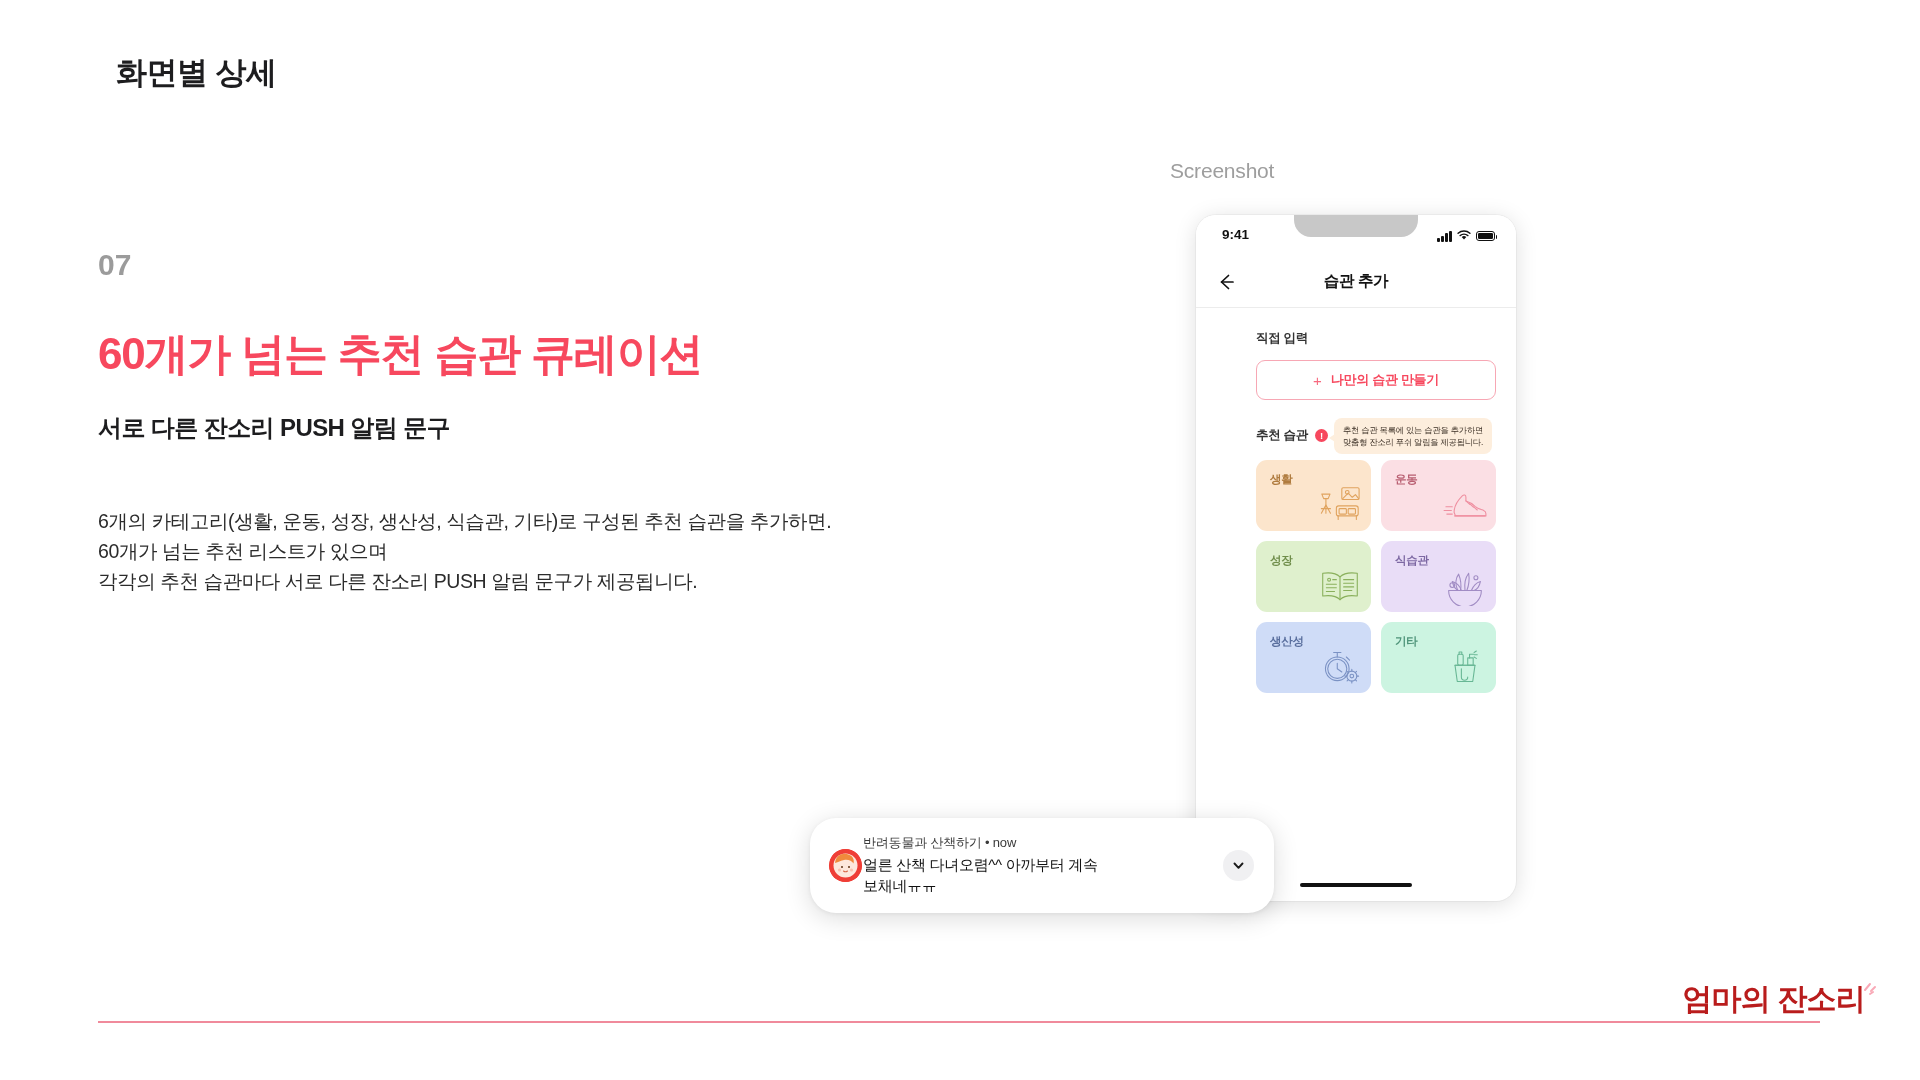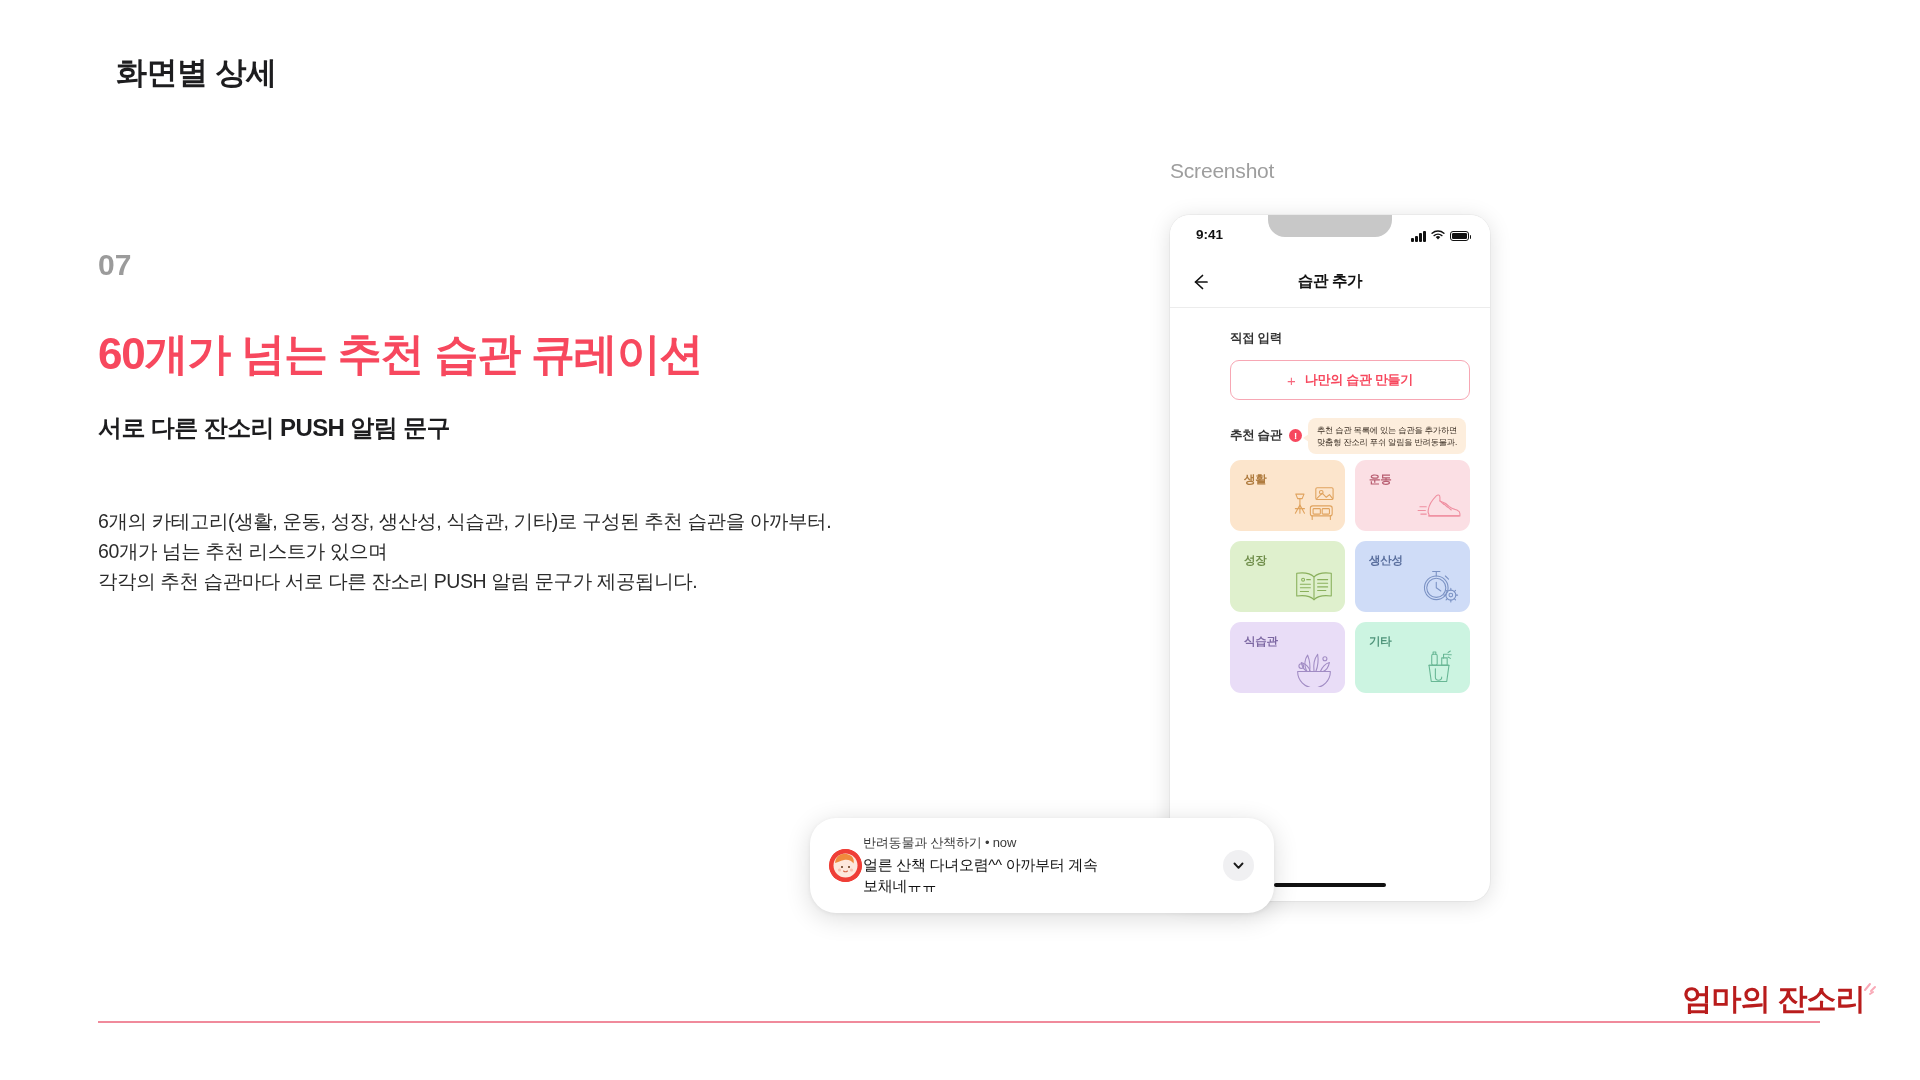--- a/index.html
+++ b/index.html
@@ -49,7 +49,7 @@
 
   
   .phone{
-    position:absolute; left:1170px; top:215px;
+    position:absolute; left:1196px; top:215px;
     width:320px; height:686px;
     background:#ffffff;
     border-radius:20px;

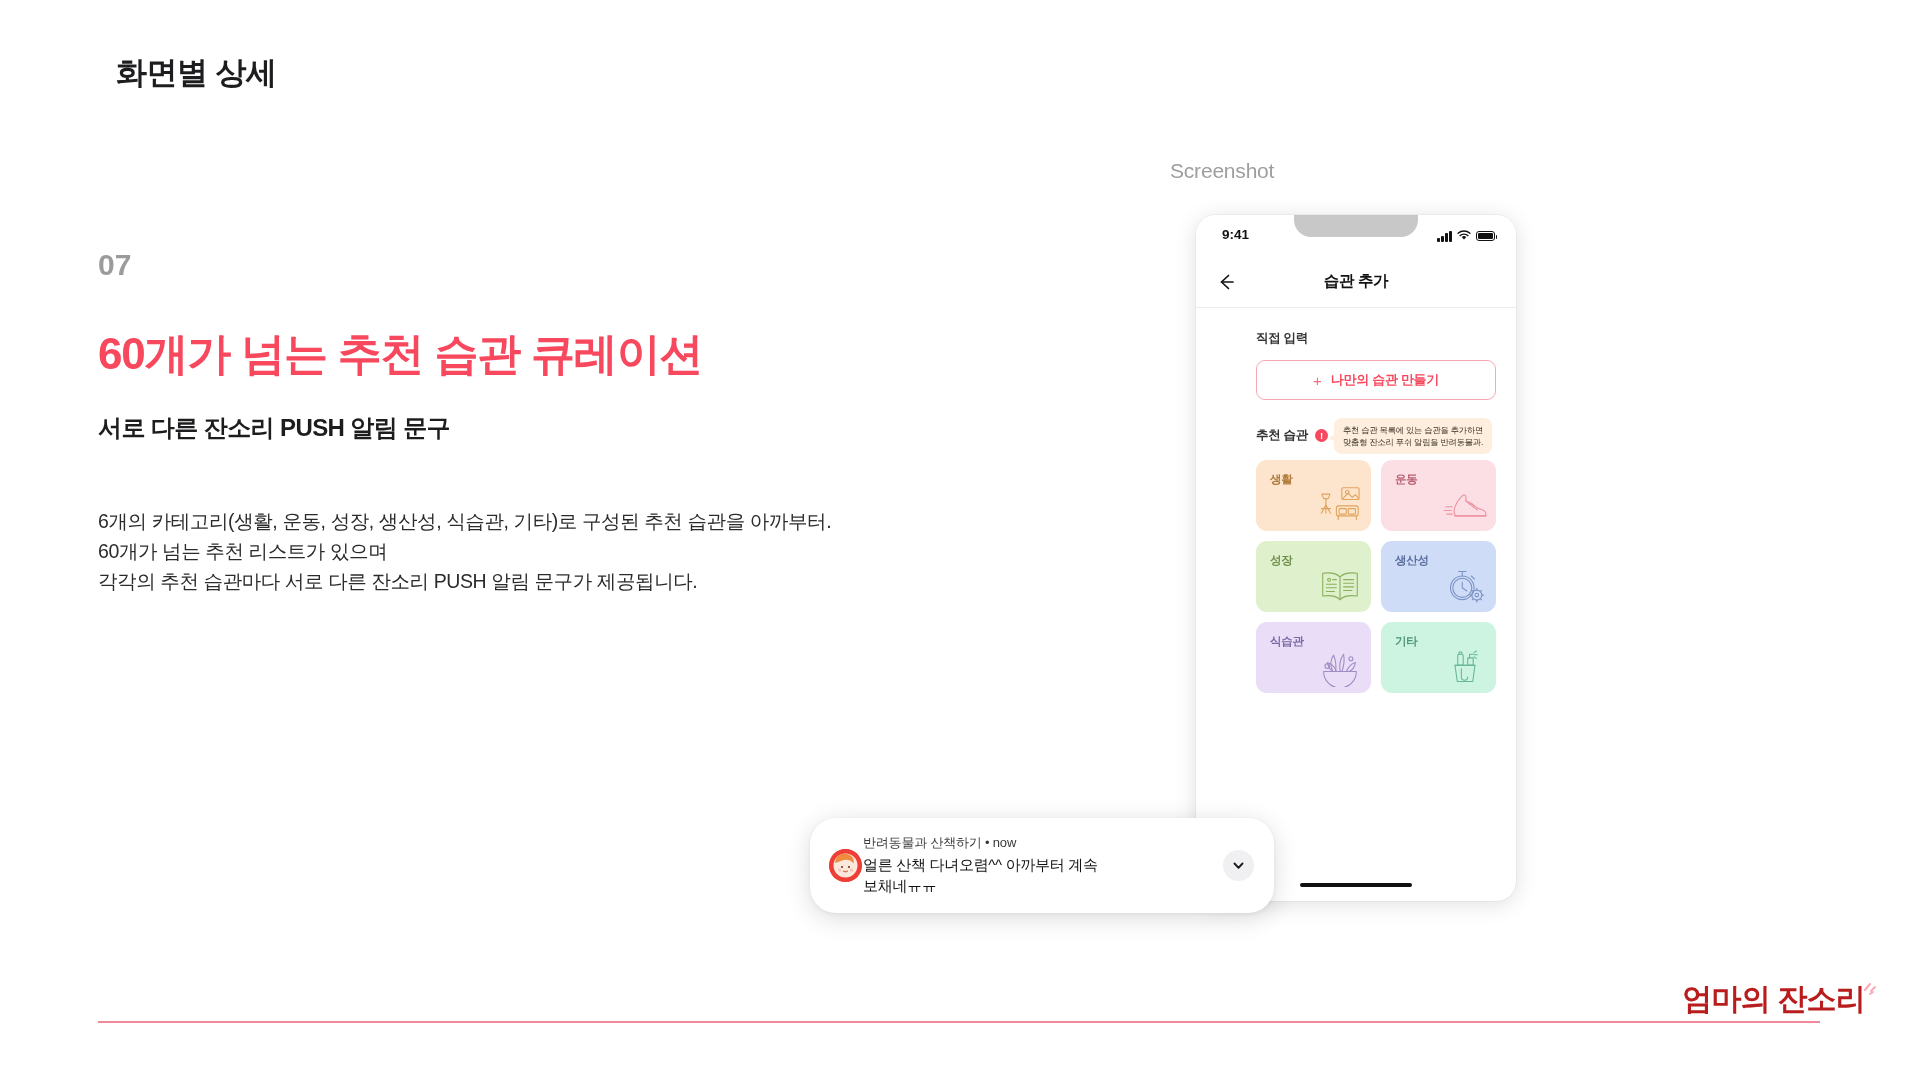--- a/index.html
+++ b/index.html
@@ -264,7 +264,7 @@
       <span class="info-dot">!</span>
       <span class="tooltip">
         <span>추천 습관 목록에 있는 습관을 추가하면</span><br>
-        <span>맞춤형 잔소리 푸쉬 알림을 반려동물과.</span>
+        <span>맞춤형 잔소리 푸쉬 알림을 제공됩니다.</span>
       </span>
     </div>
 

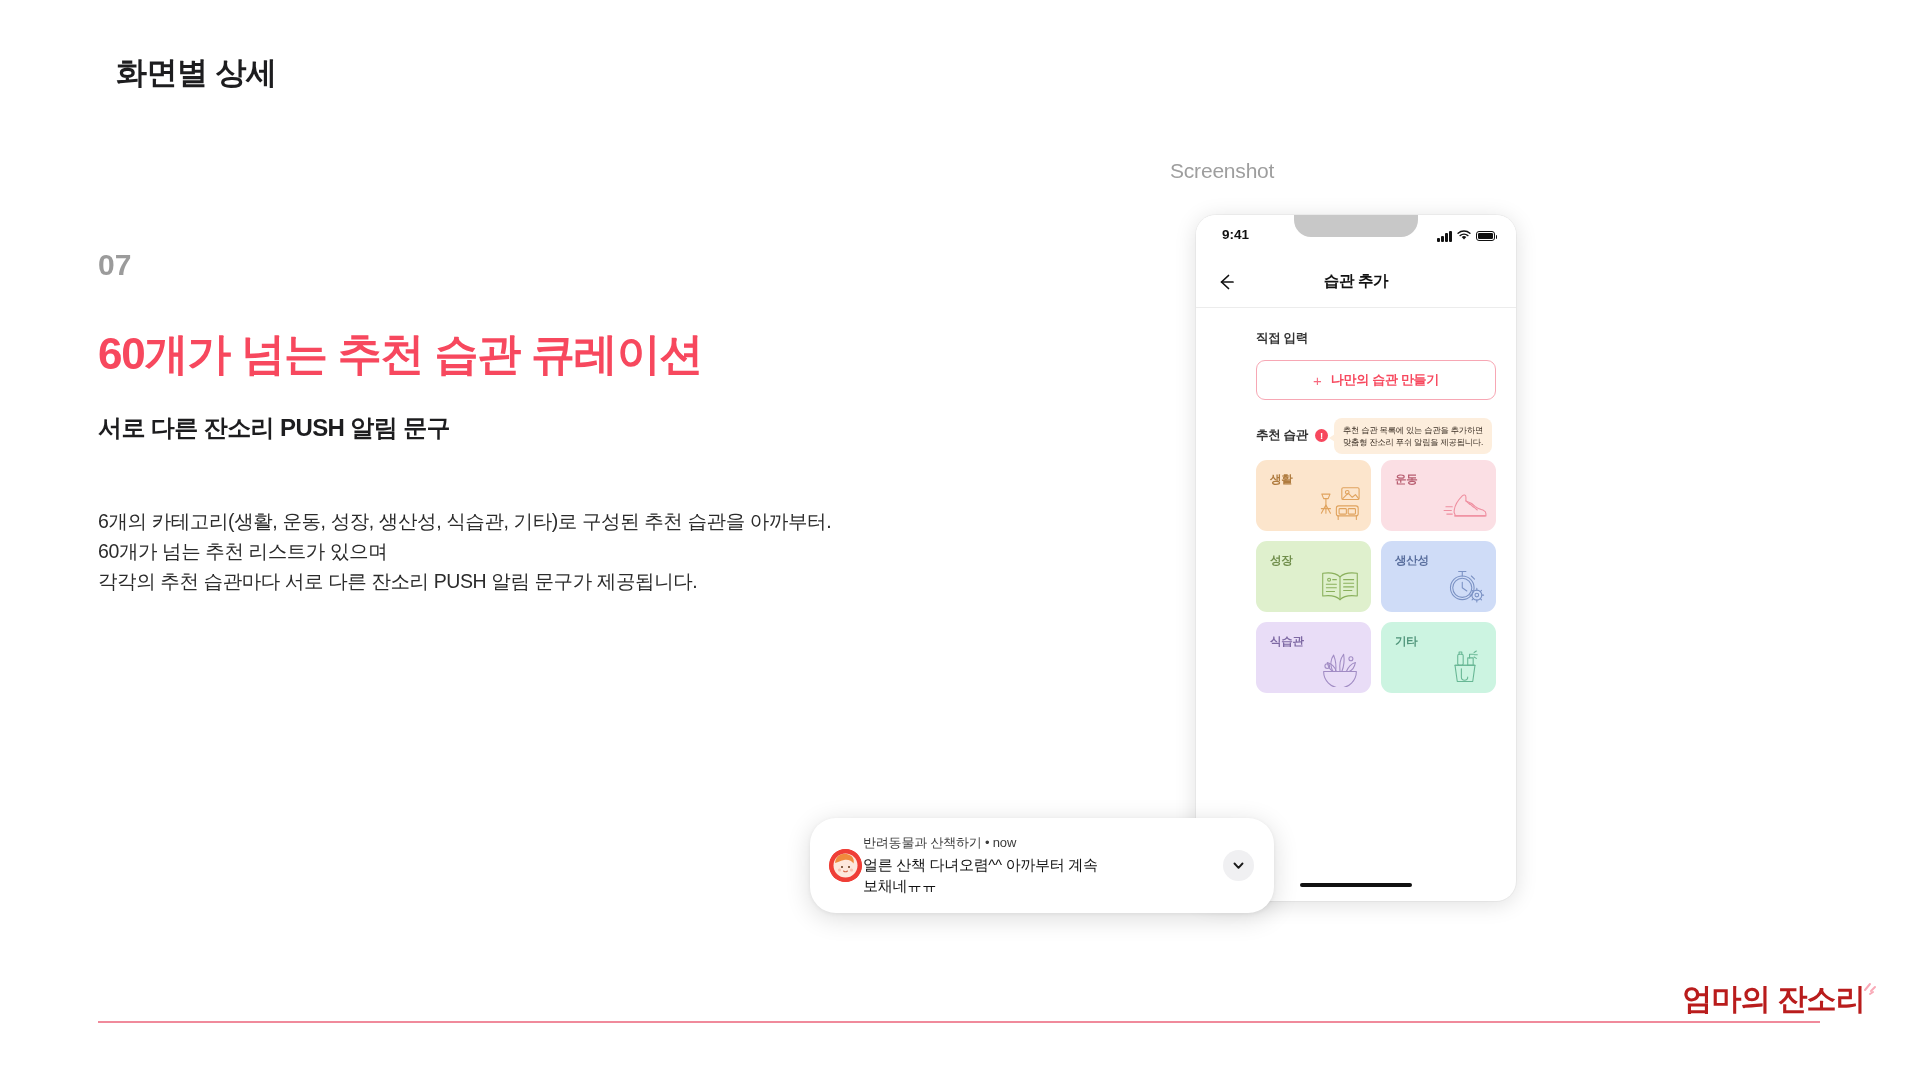--- a/index.html
+++ b/index.html
@@ -209,7 +209,7 @@
   <div class="headline">60개가 넘는 추천 습관 큐레이션</div>
   <div class="subhead">서로 다른 잔소리 PUSH 알림 문구</div>
   <div class="body-copy">
-    <div>6개의 카테고리(생활, 운동, 성장, 생산성, 식습관, 기타)로 구성된 추천 습관을 아까부터.</div>
+    <div>6개의 카테고리(생활, 운동, 성장, 생산성, 식습관, 기타)로 구성된 추천 습관을 추가하면.</div>
     <div>60개가 넘는 추천 리스트가 있으며</div>
     <div>각각의 추천 습관마다 서로 다른 잔소리 PUSH 알림 문구가 제공됩니다.</div>
   </div>

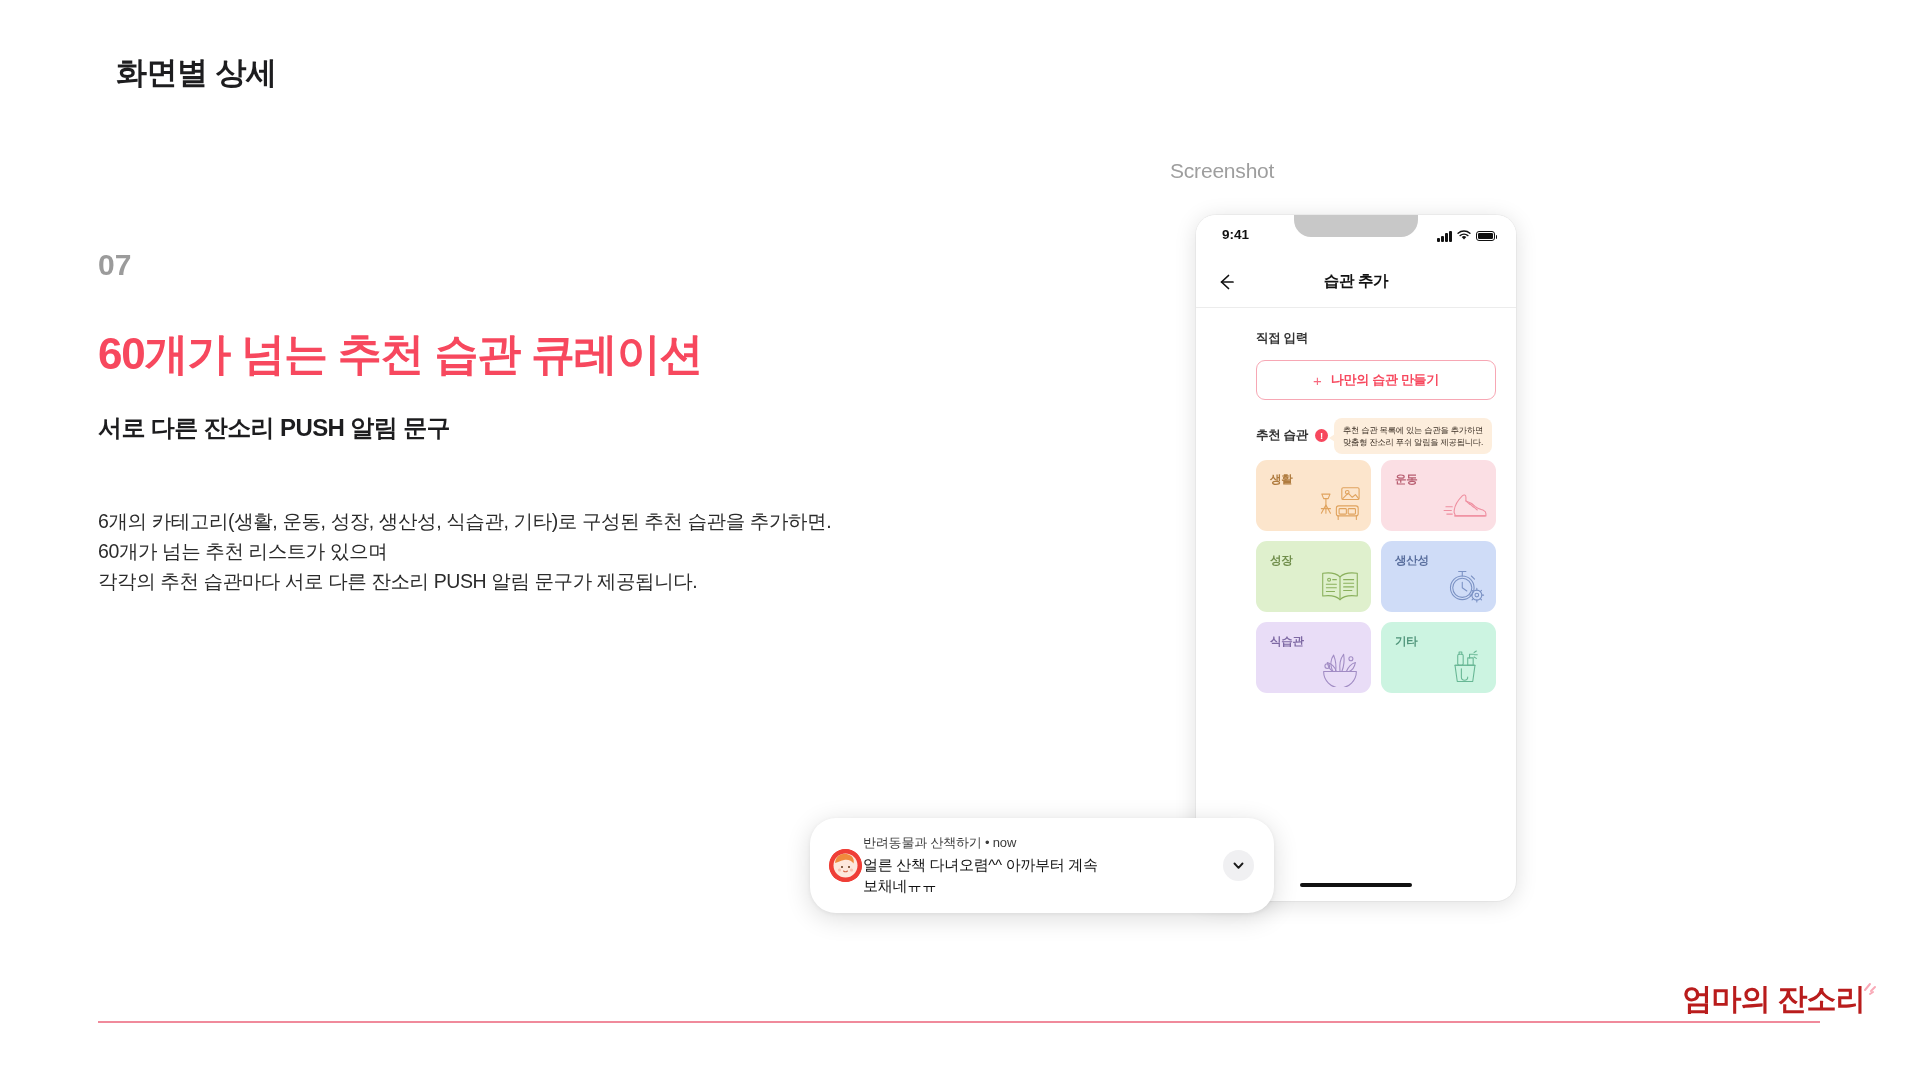--- a/index.html
+++ b/index.html
@@ -313,6 +313,21 @@
         </span>
       </div>
 
+      <div class="cat-card" style="background:#e9ddf7">
+        <span class="cname" style="color:#7d68a3">식습관</span>
+        <span class="cicon">
+          <svg viewBox="0 0 48 44" width="44" height="40" fill="none" stroke="#a18cc4" stroke-width="1.2" stroke-linecap="round" stroke-linejoin="round">
+            <path d="M6 27 h36 a18 18 0 0 1 -36 0 Z"></path>
+            <path d="M16 27 C13 20 14 13 17 9 c2 5 3 13 2 18"></path>
+            <path d="M24 27 C23 19 25 12 28 8 c1 6 0 14 -2 19"></path>
+            <path d="M31 27 c2-5 6-9 10-10 -1 5 -4 9 -7 10"></path>
+            <circle cx="10" cy="21" r="2.6"></circle>
+            <circle cx="36" cy="13" r="2.2"></circle>
+            <path d="M20 27 c-2-6 -6-9 -10-10 1 5 4 9 7 10"></path>
+          </svg>
+        </span>
+      </div>
+
       <div class="cat-card" style="background:#cfdcf7">
         <span class="cname" style="color:#5a6f9e">생산성</span>
         <span class="cicon">
@@ -325,21 +340,6 @@
             <circle cx="37" cy="32" r="5.5"></circle>
             <circle cx="37" cy="32" r="2"></circle>
             <path d="M37 24.5 v2 M37 37.5 v2 M29.5 32 h2 M42.5 32 h2 M31.8 26.8 l1.4 1.4 M40.8 35.8 l1.4 1.4 M42.2 26.8 l-1.4 1.4 M33.2 35.8 l-1.4 1.4"></path>
-          </svg>
-        </span>
-      </div>
-
-      <div class="cat-card" style="background:#e9ddf7">
-        <span class="cname" style="color:#7d68a3">식습관</span>
-        <span class="cicon">
-          <svg viewBox="0 0 48 44" width="44" height="40" fill="none" stroke="#a18cc4" stroke-width="1.2" stroke-linecap="round" stroke-linejoin="round">
-            <path d="M6 27 h36 a18 18 0 0 1 -36 0 Z"></path>
-            <path d="M16 27 C13 20 14 13 17 9 c2 5 3 13 2 18"></path>
-            <path d="M24 27 C23 19 25 12 28 8 c1 6 0 14 -2 19"></path>
-            <path d="M31 27 c2-5 6-9 10-10 -1 5 -4 9 -7 10"></path>
-            <circle cx="10" cy="21" r="2.6"></circle>
-            <circle cx="36" cy="13" r="2.2"></circle>
-            <path d="M20 27 c-2-6 -6-9 -10-10 1 5 4 9 7 10"></path>
           </svg>
         </span>
       </div>

